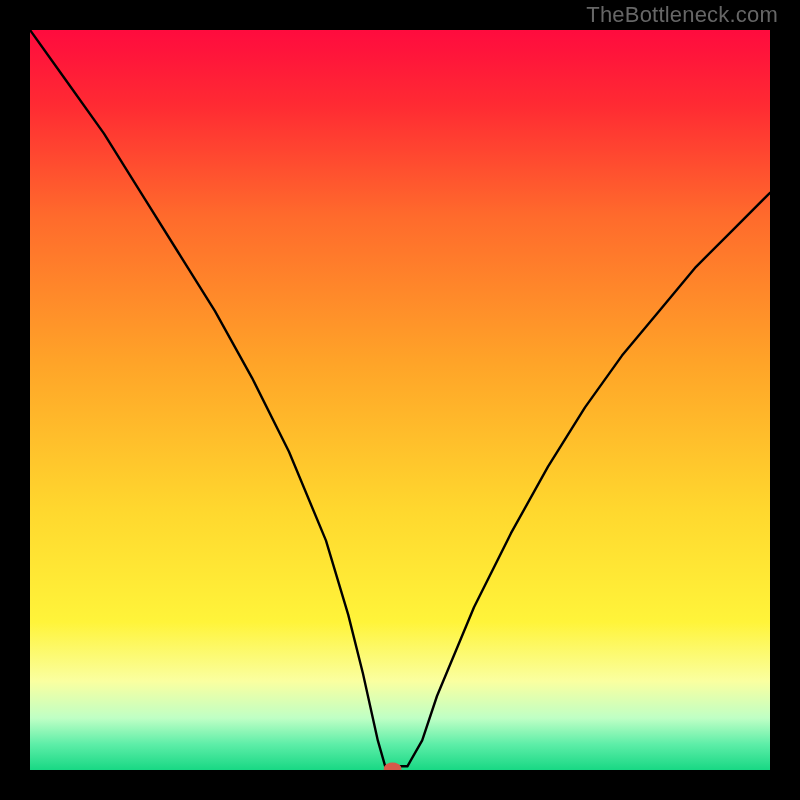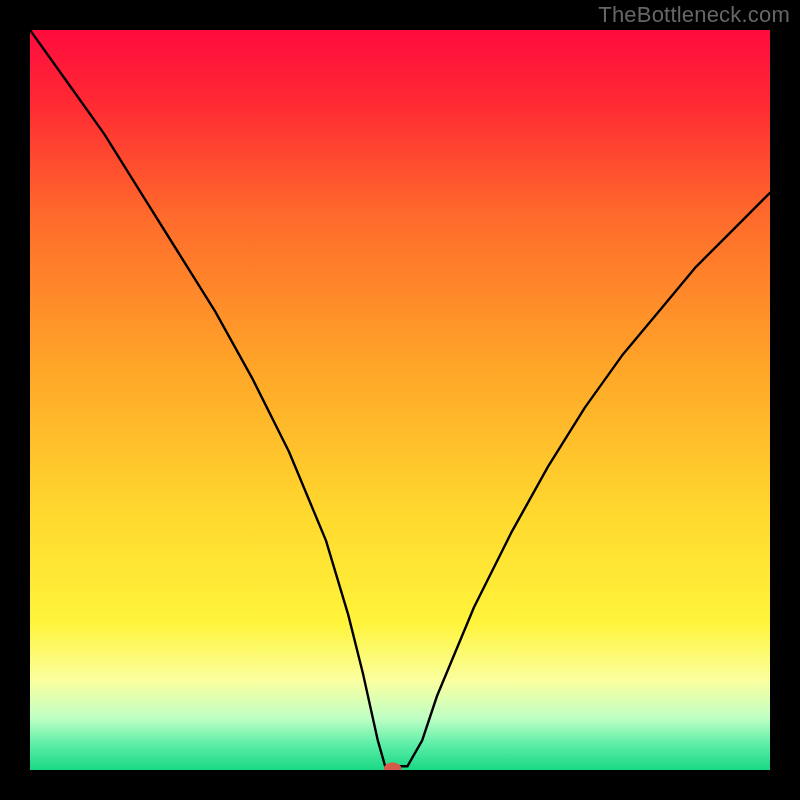--- a/index.html
+++ b/index.html
@@ -20,7 +20,7 @@
   .watermark {
     position: absolute;
     top: 2px;
-    right: 10px;
+    right: 22px;
     color: #666;
     font-size: 22px;
     letter-spacing: 0.2px;

